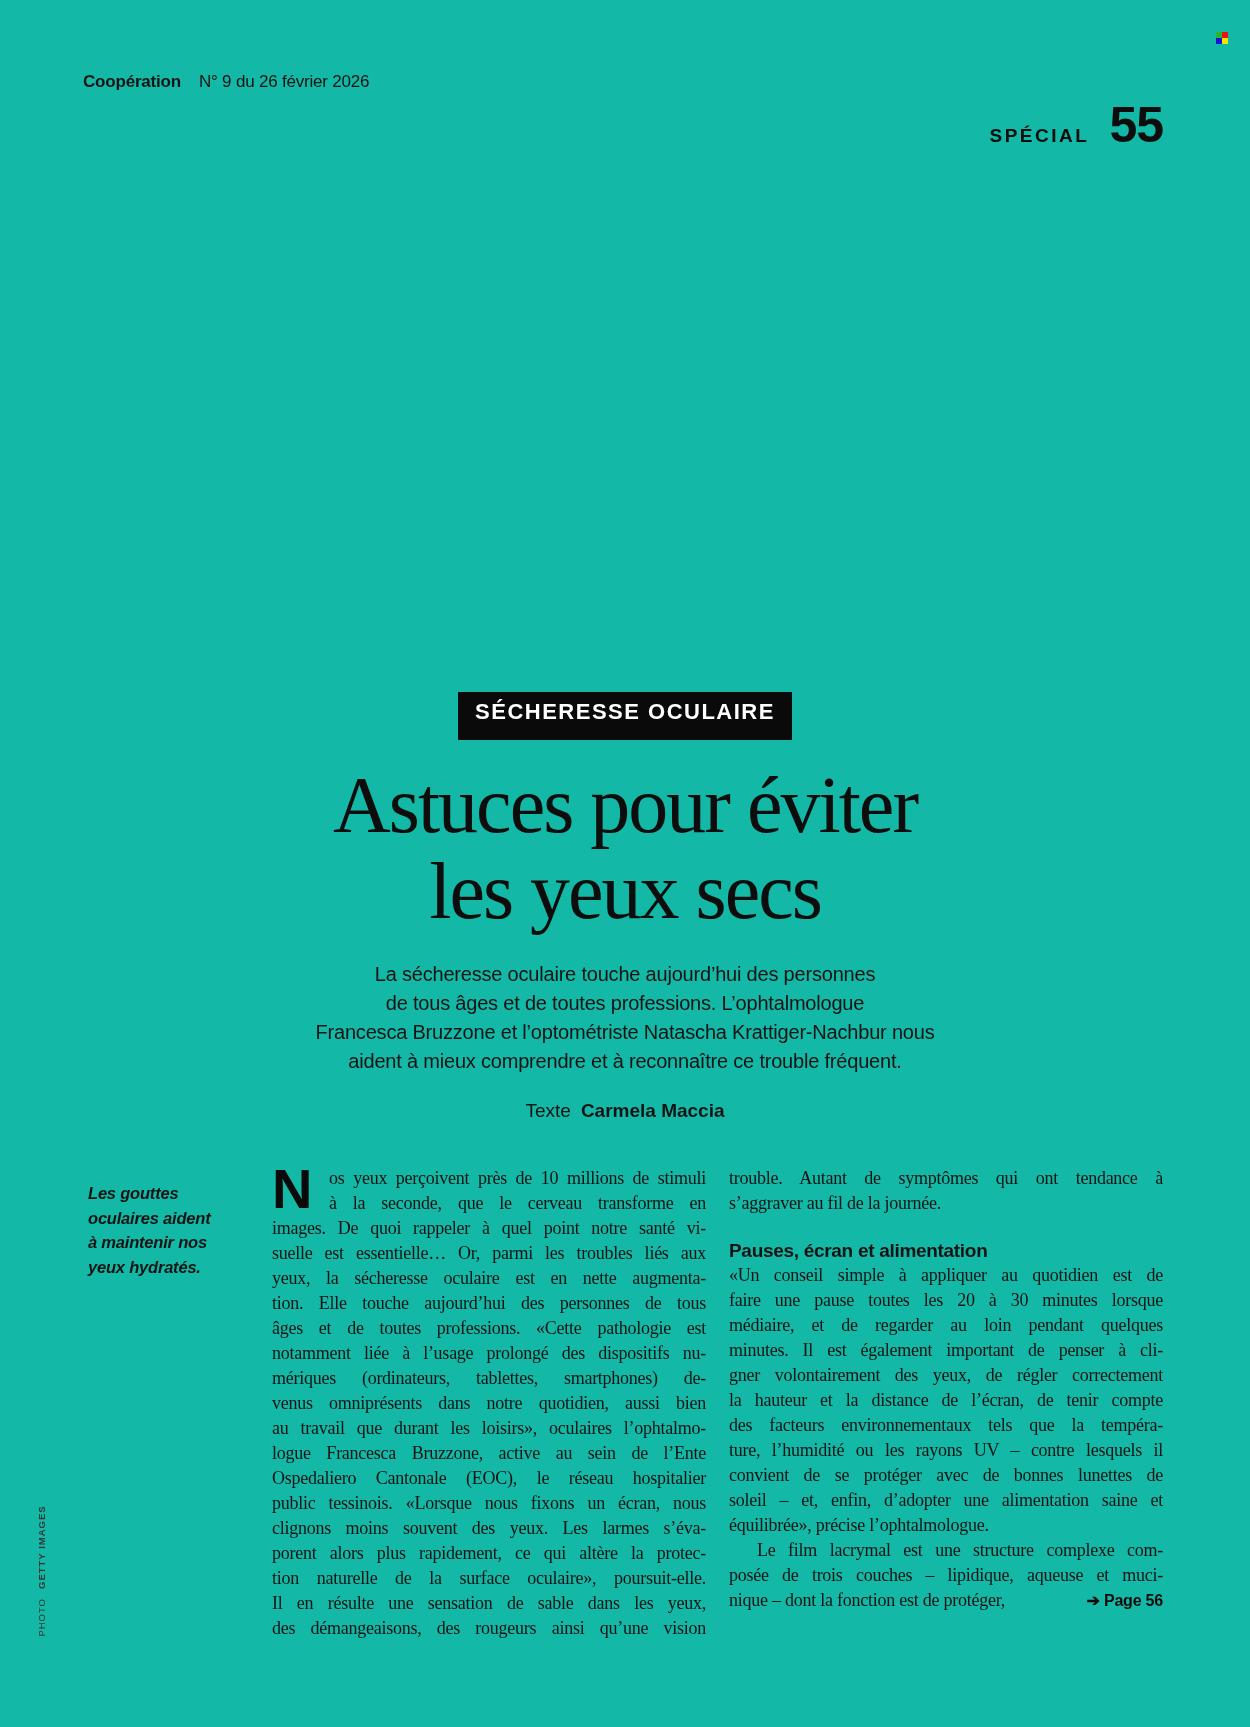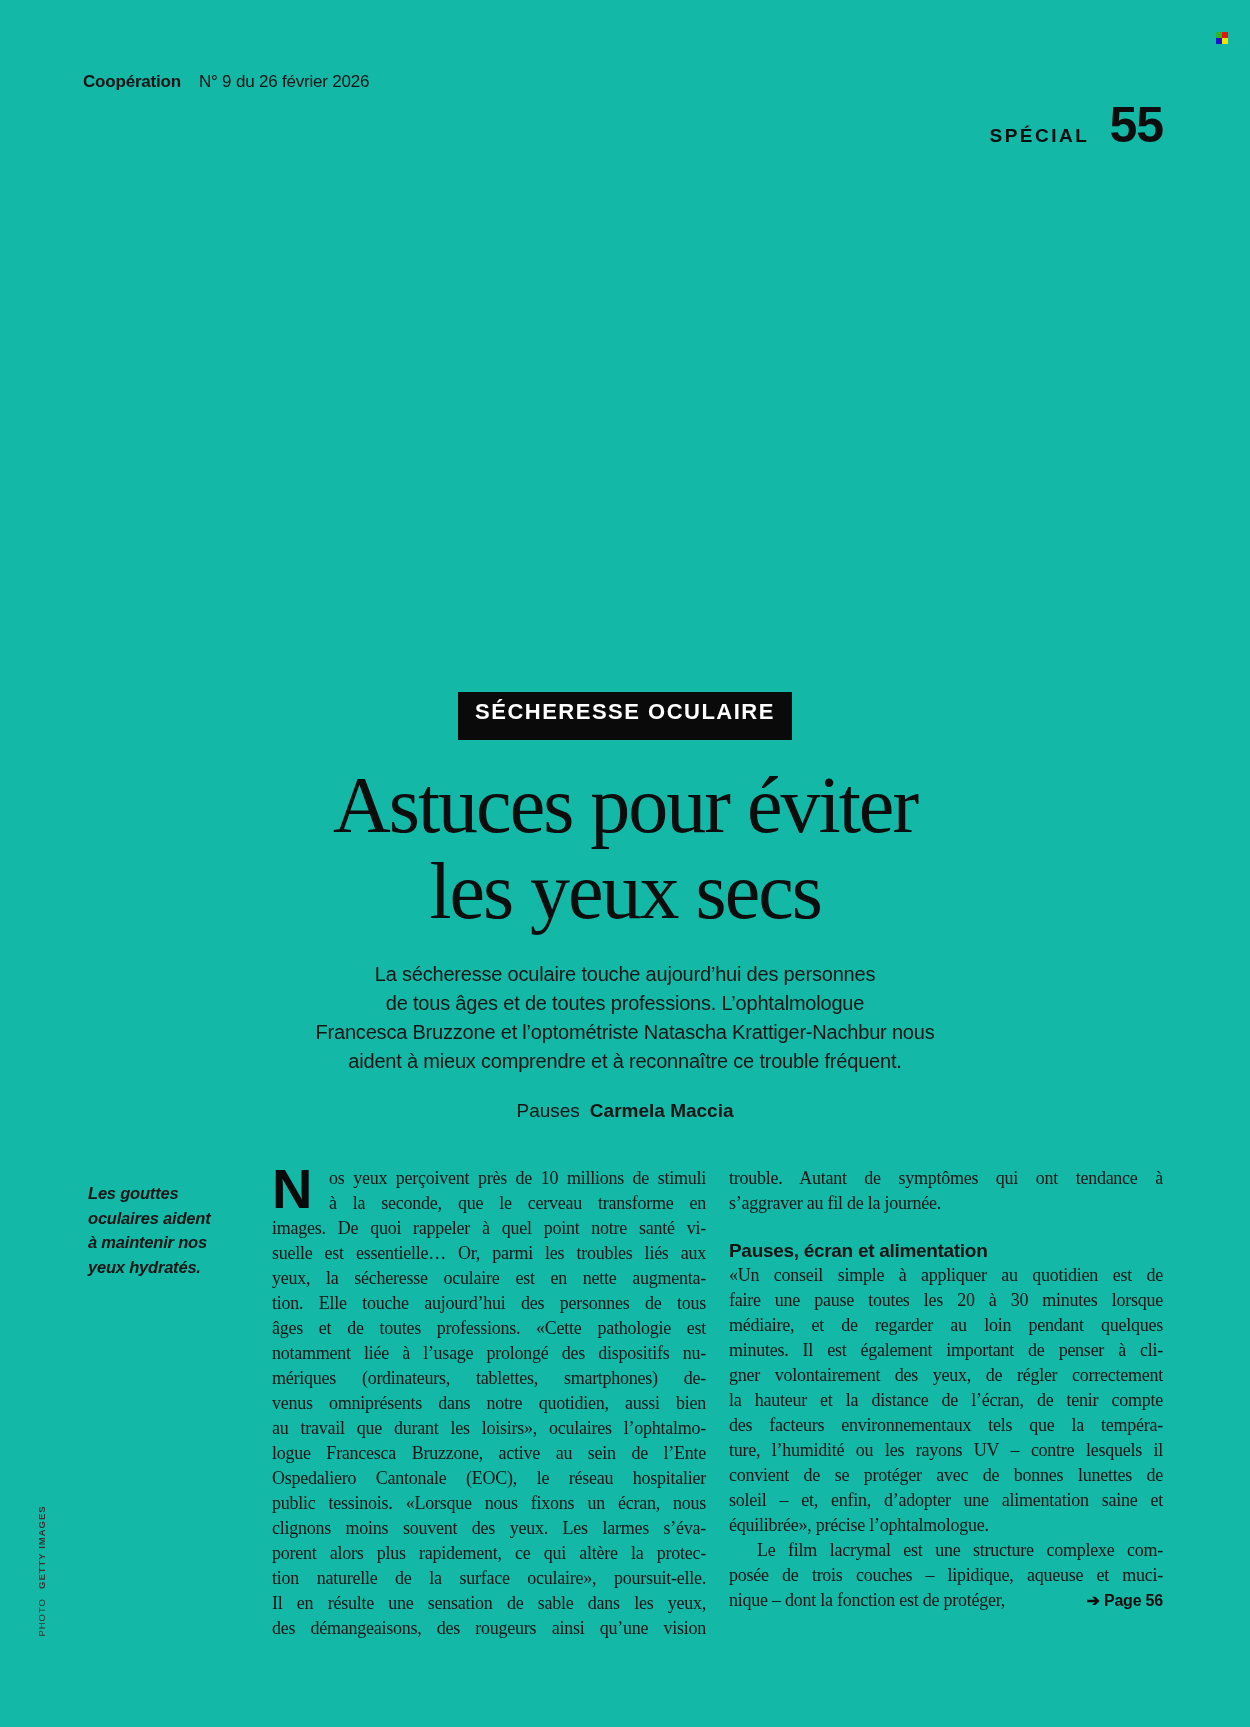--- a/index.html
+++ b/index.html
@@ -127,7 +127,7 @@
         <div class="sf-line">aident à mieux comprendre et à reconnaître ce trouble fréquent.</div>
       </div>
     <div class="byline">
-      <span>Pauses</span><span class="author">Carmela Maccia</span>
+      <span>Texte</span><span class="author">Carmela Maccia</span>
     </div>
   </div>
 

